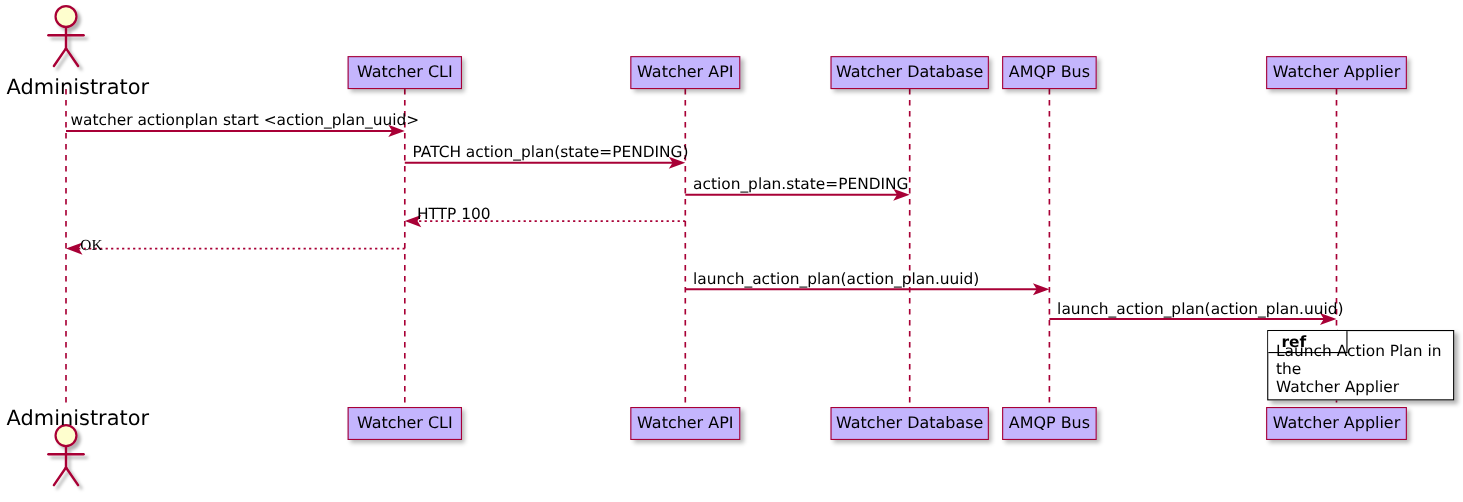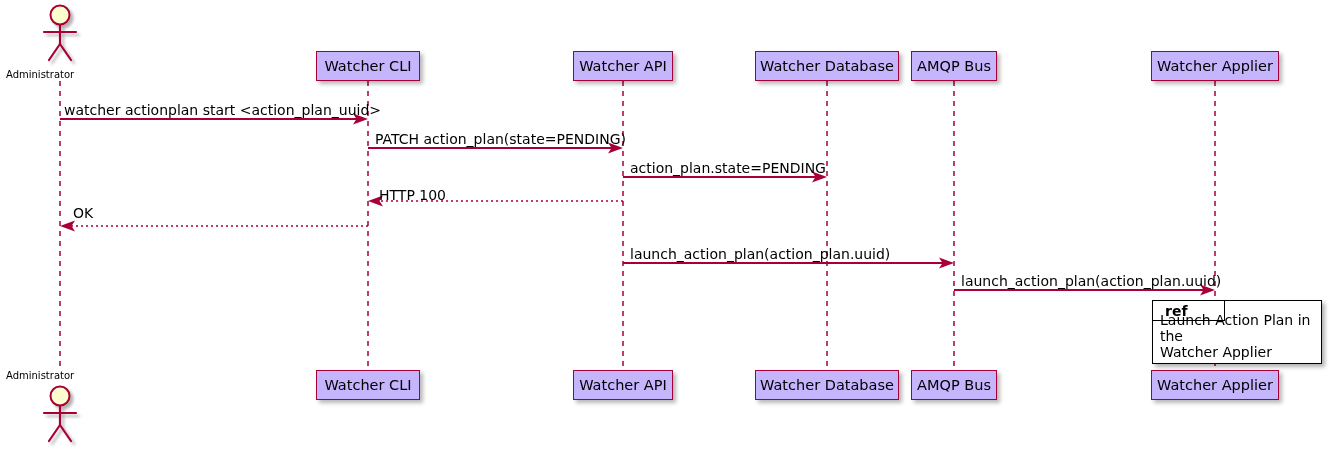--- a/index.html
+++ b/index.html
@@ -40,7 +40,7 @@
   
   .actor-label {
     position: absolute;
-    font-size: 10px;
+    font-size: 19px;
     color: #000000;
     white-space: nowrap;
     line-height: 1;

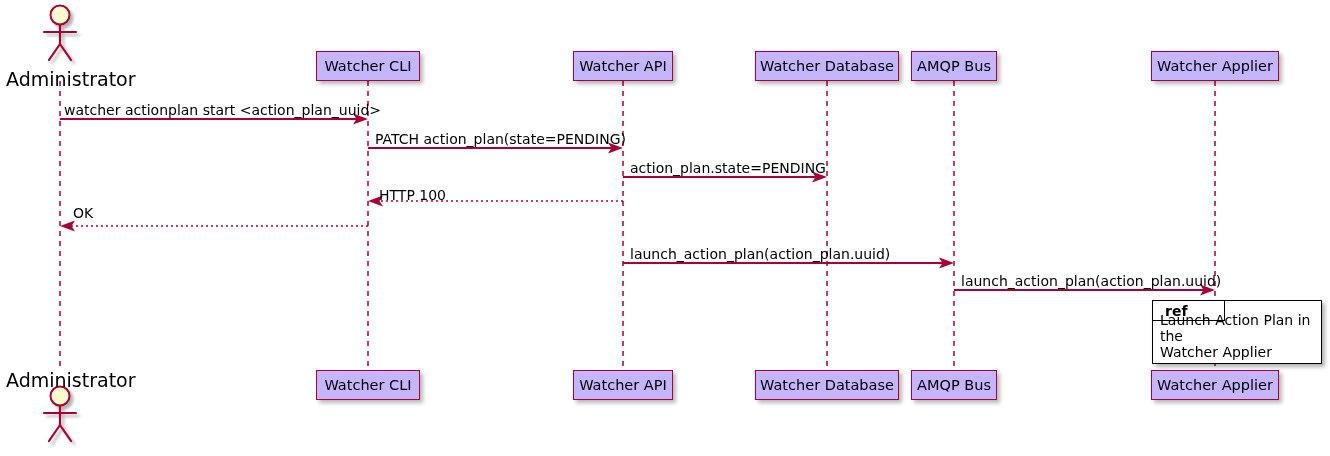--- a/index.html
+++ b/index.html
@@ -226,7 +226,7 @@
   <div class="msg-label" style="left:379px; top:188px;">
     <span>HTTP 100</span>
   </div>
-  <div class="msg-label" style="left:73px; top:206px;">
+  <div class="msg-label" style="left:73px; top:217px;font-family:Liberation Serif, serif;">
     <span>OK</span>
   </div>
   <div class="msg-label" style="left:630px; top:247px;">

